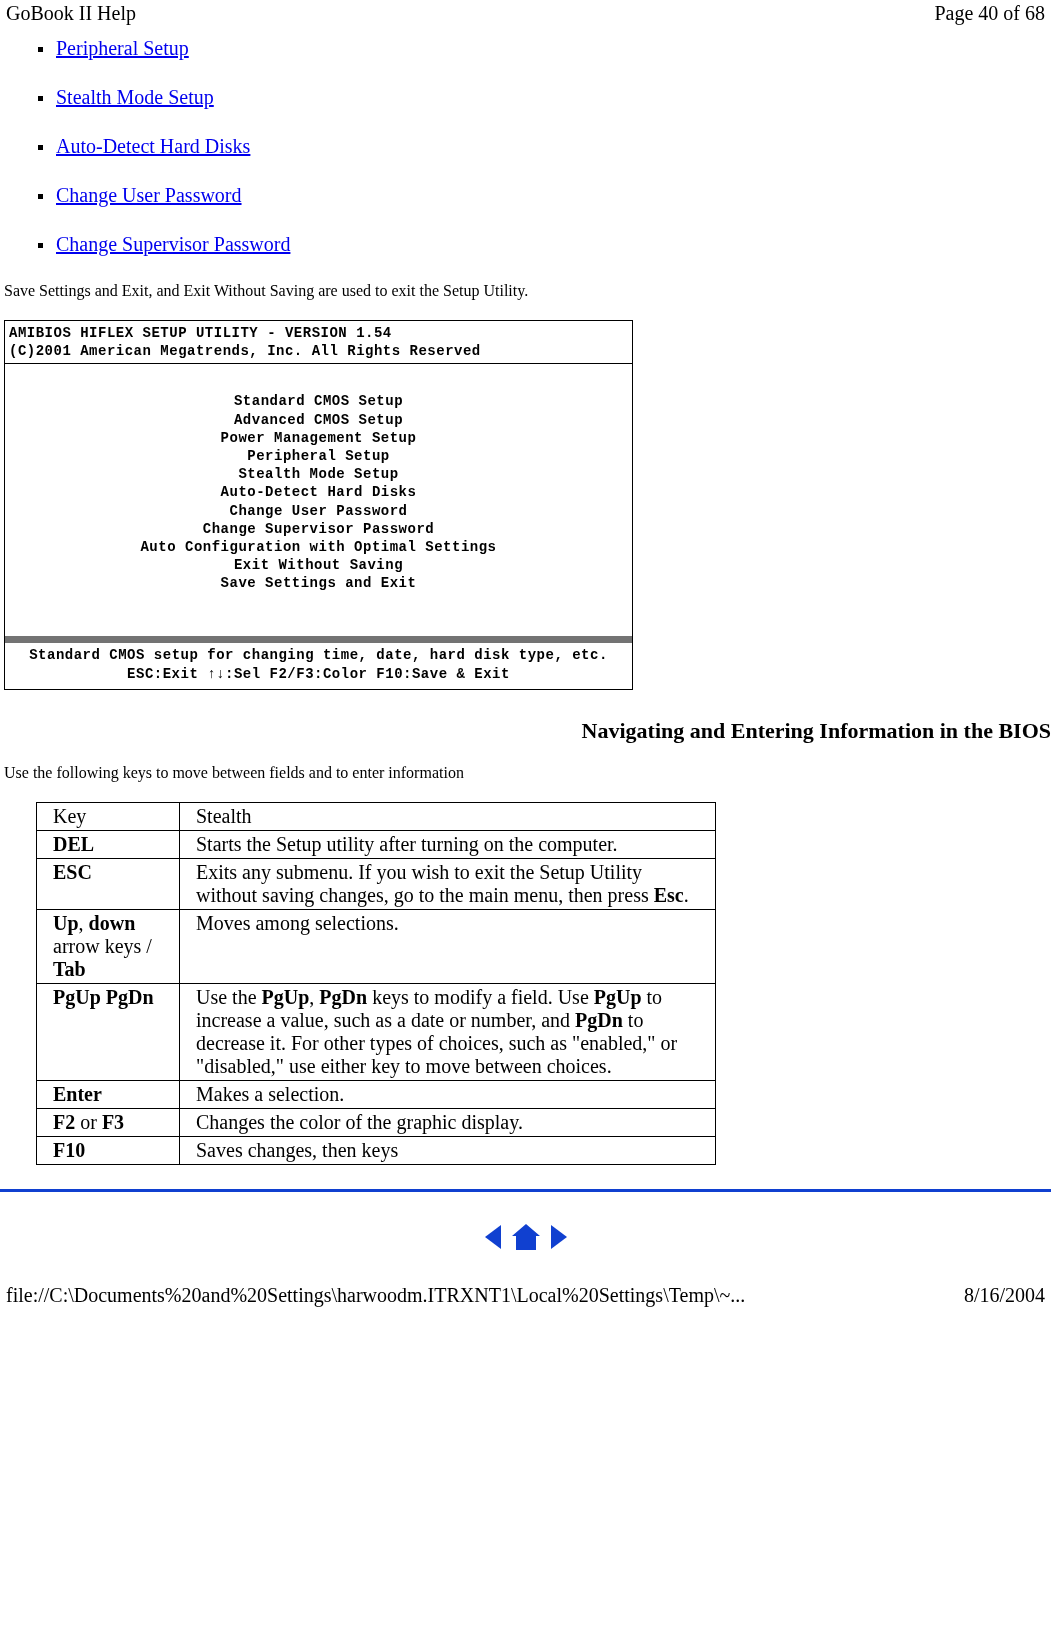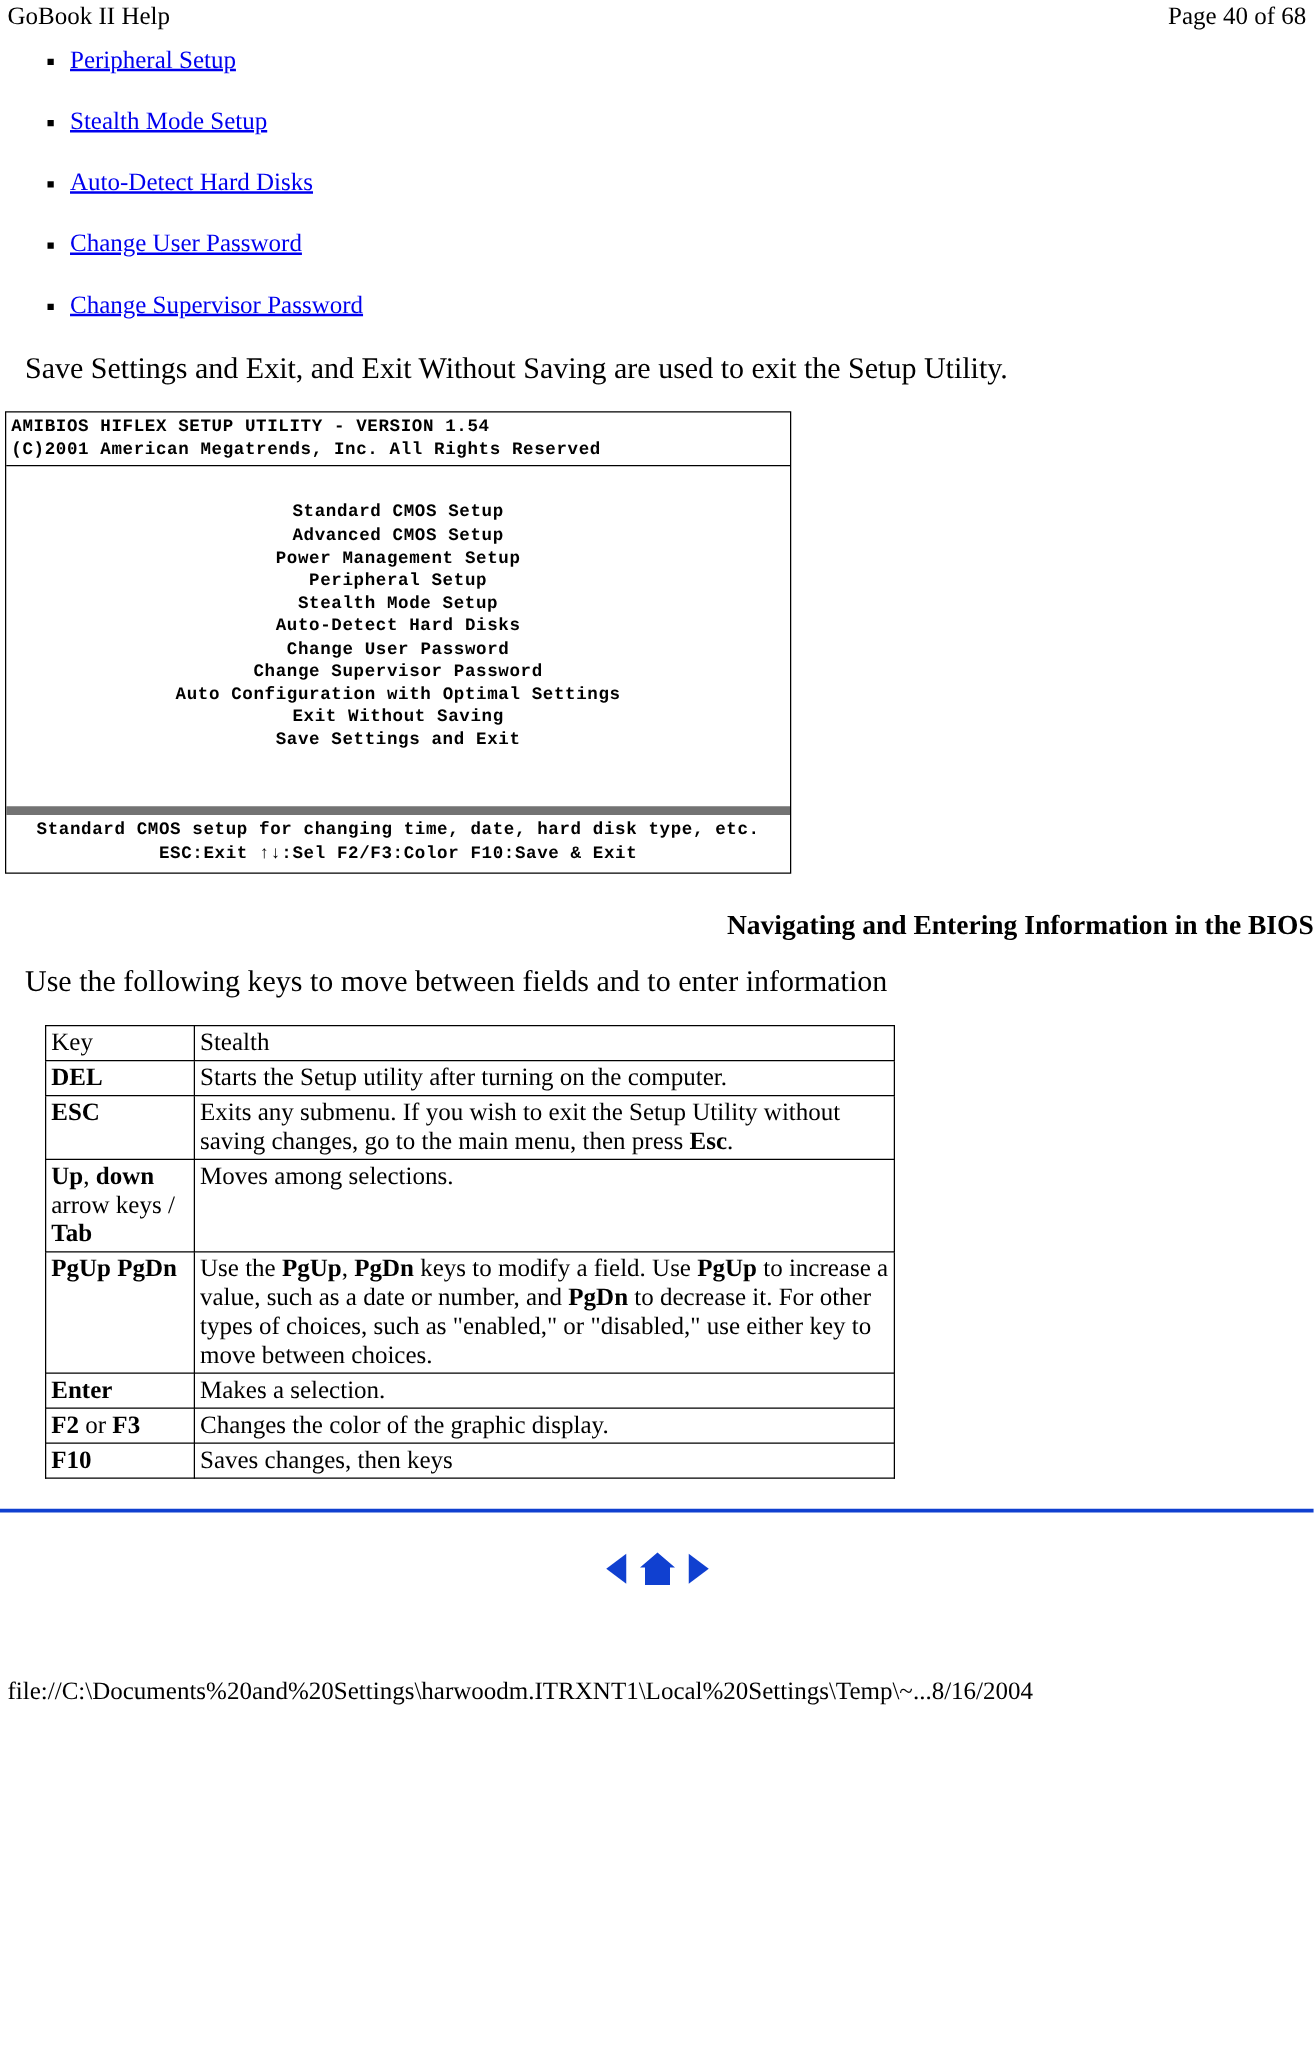--- a/index.html
+++ b/index.html
@@ -44,9 +44,9 @@
       text-decoration: underline;
     }
     .body-text {
-      padding: 0 20px;
+      padding: 0 4px;
       margin: 20px 0;
-      font-size: 24px;
+      font-size: 16px;
     }
     .bios-box {
       border: 1px solid #000;

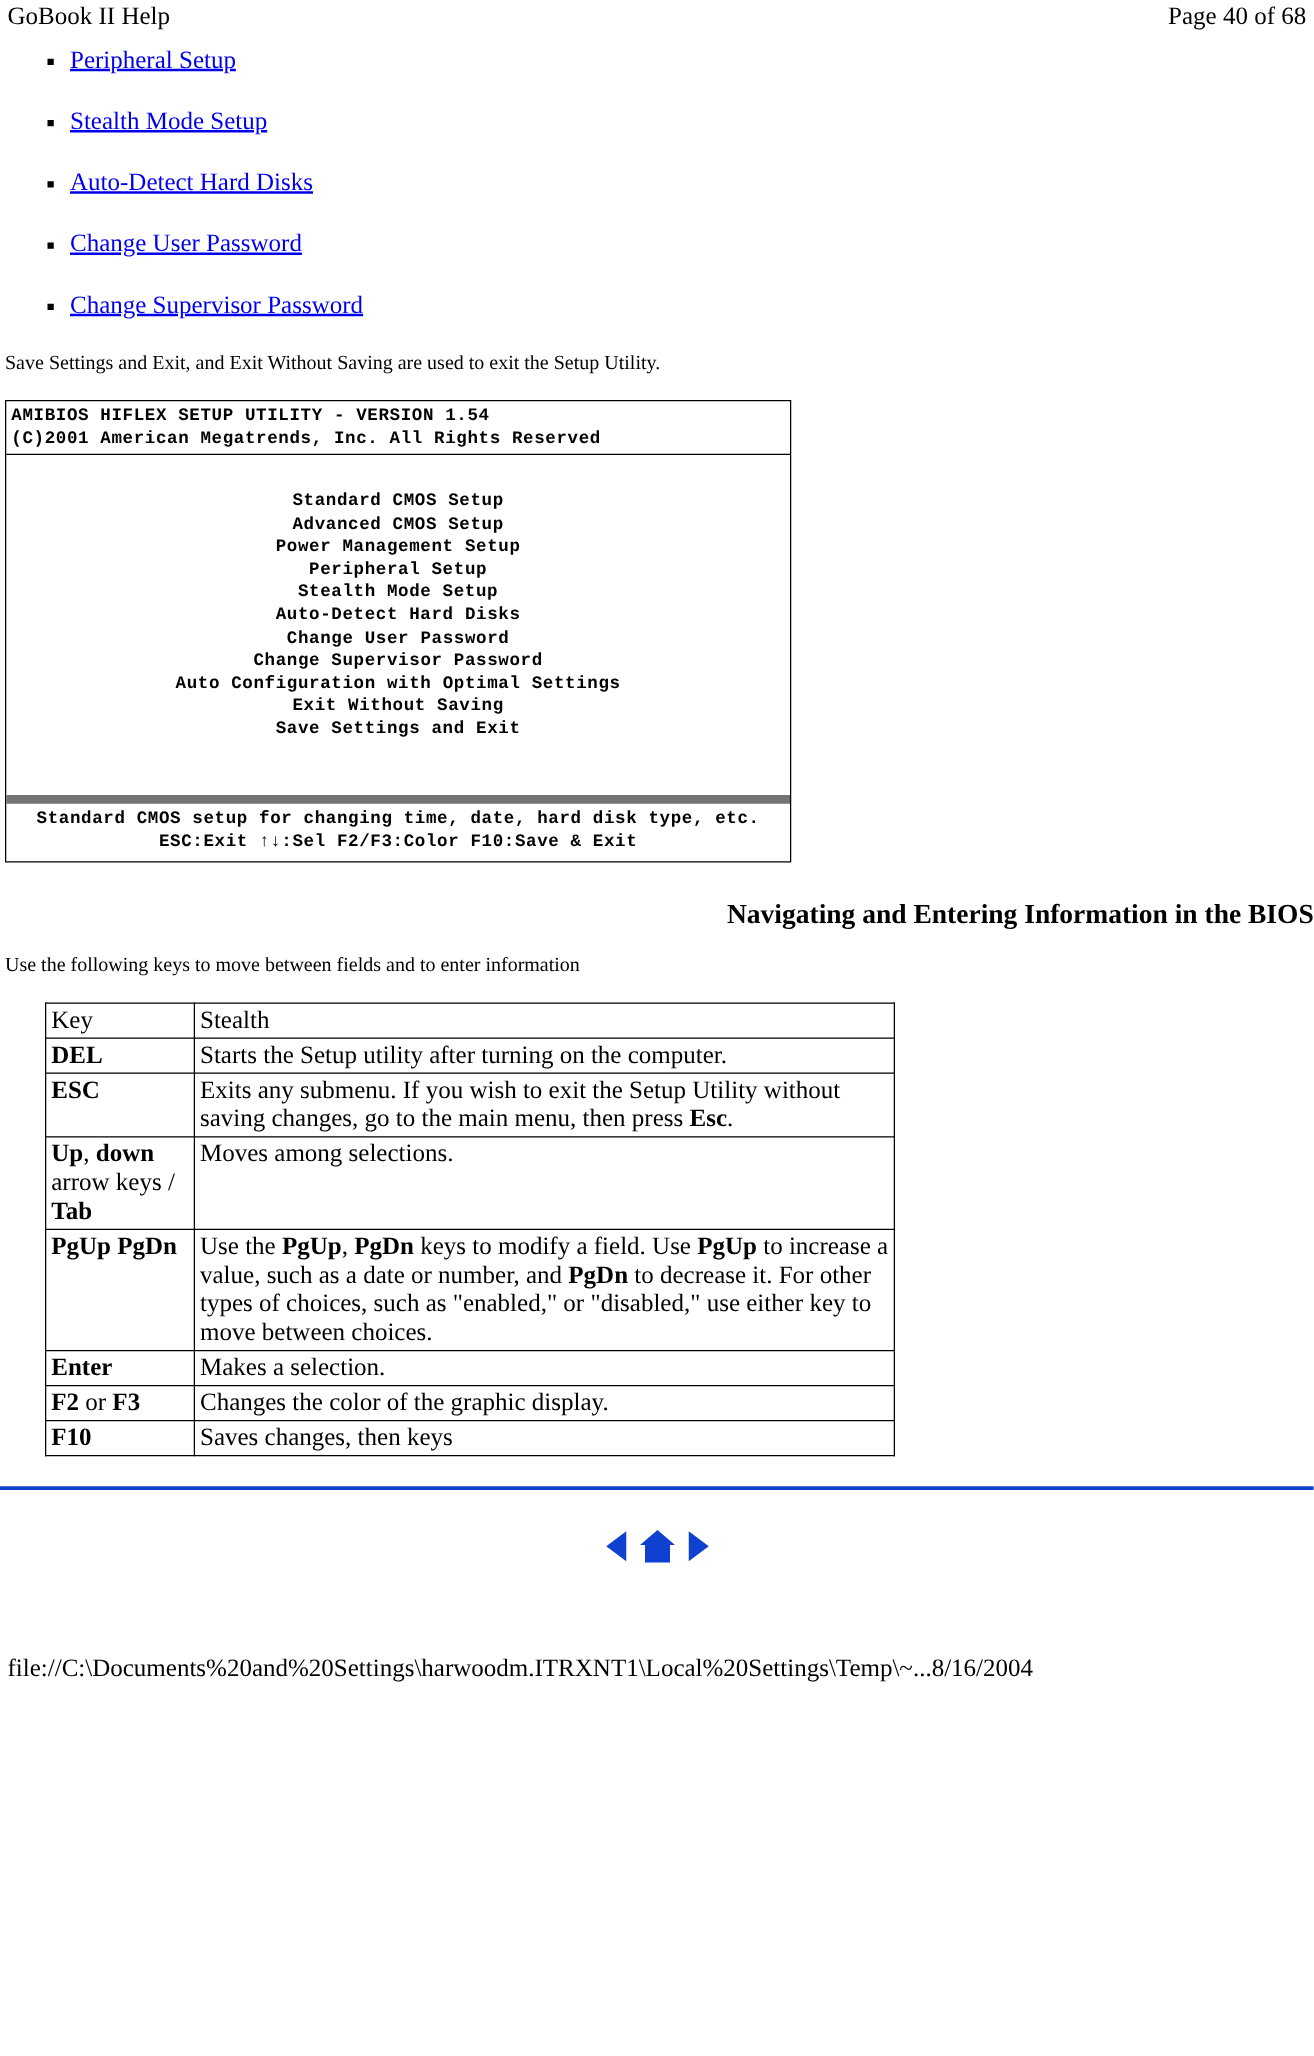--- a/index.html
+++ b/index.html
@@ -89,7 +89,7 @@
     }
     table.keytable td, table.keytable th {
       border: 1px solid #000;
-      padding: 2px 4px;
+      padding: 2px 16px;
       vertical-align: top;
       text-align: left;
       font-size: 20px;

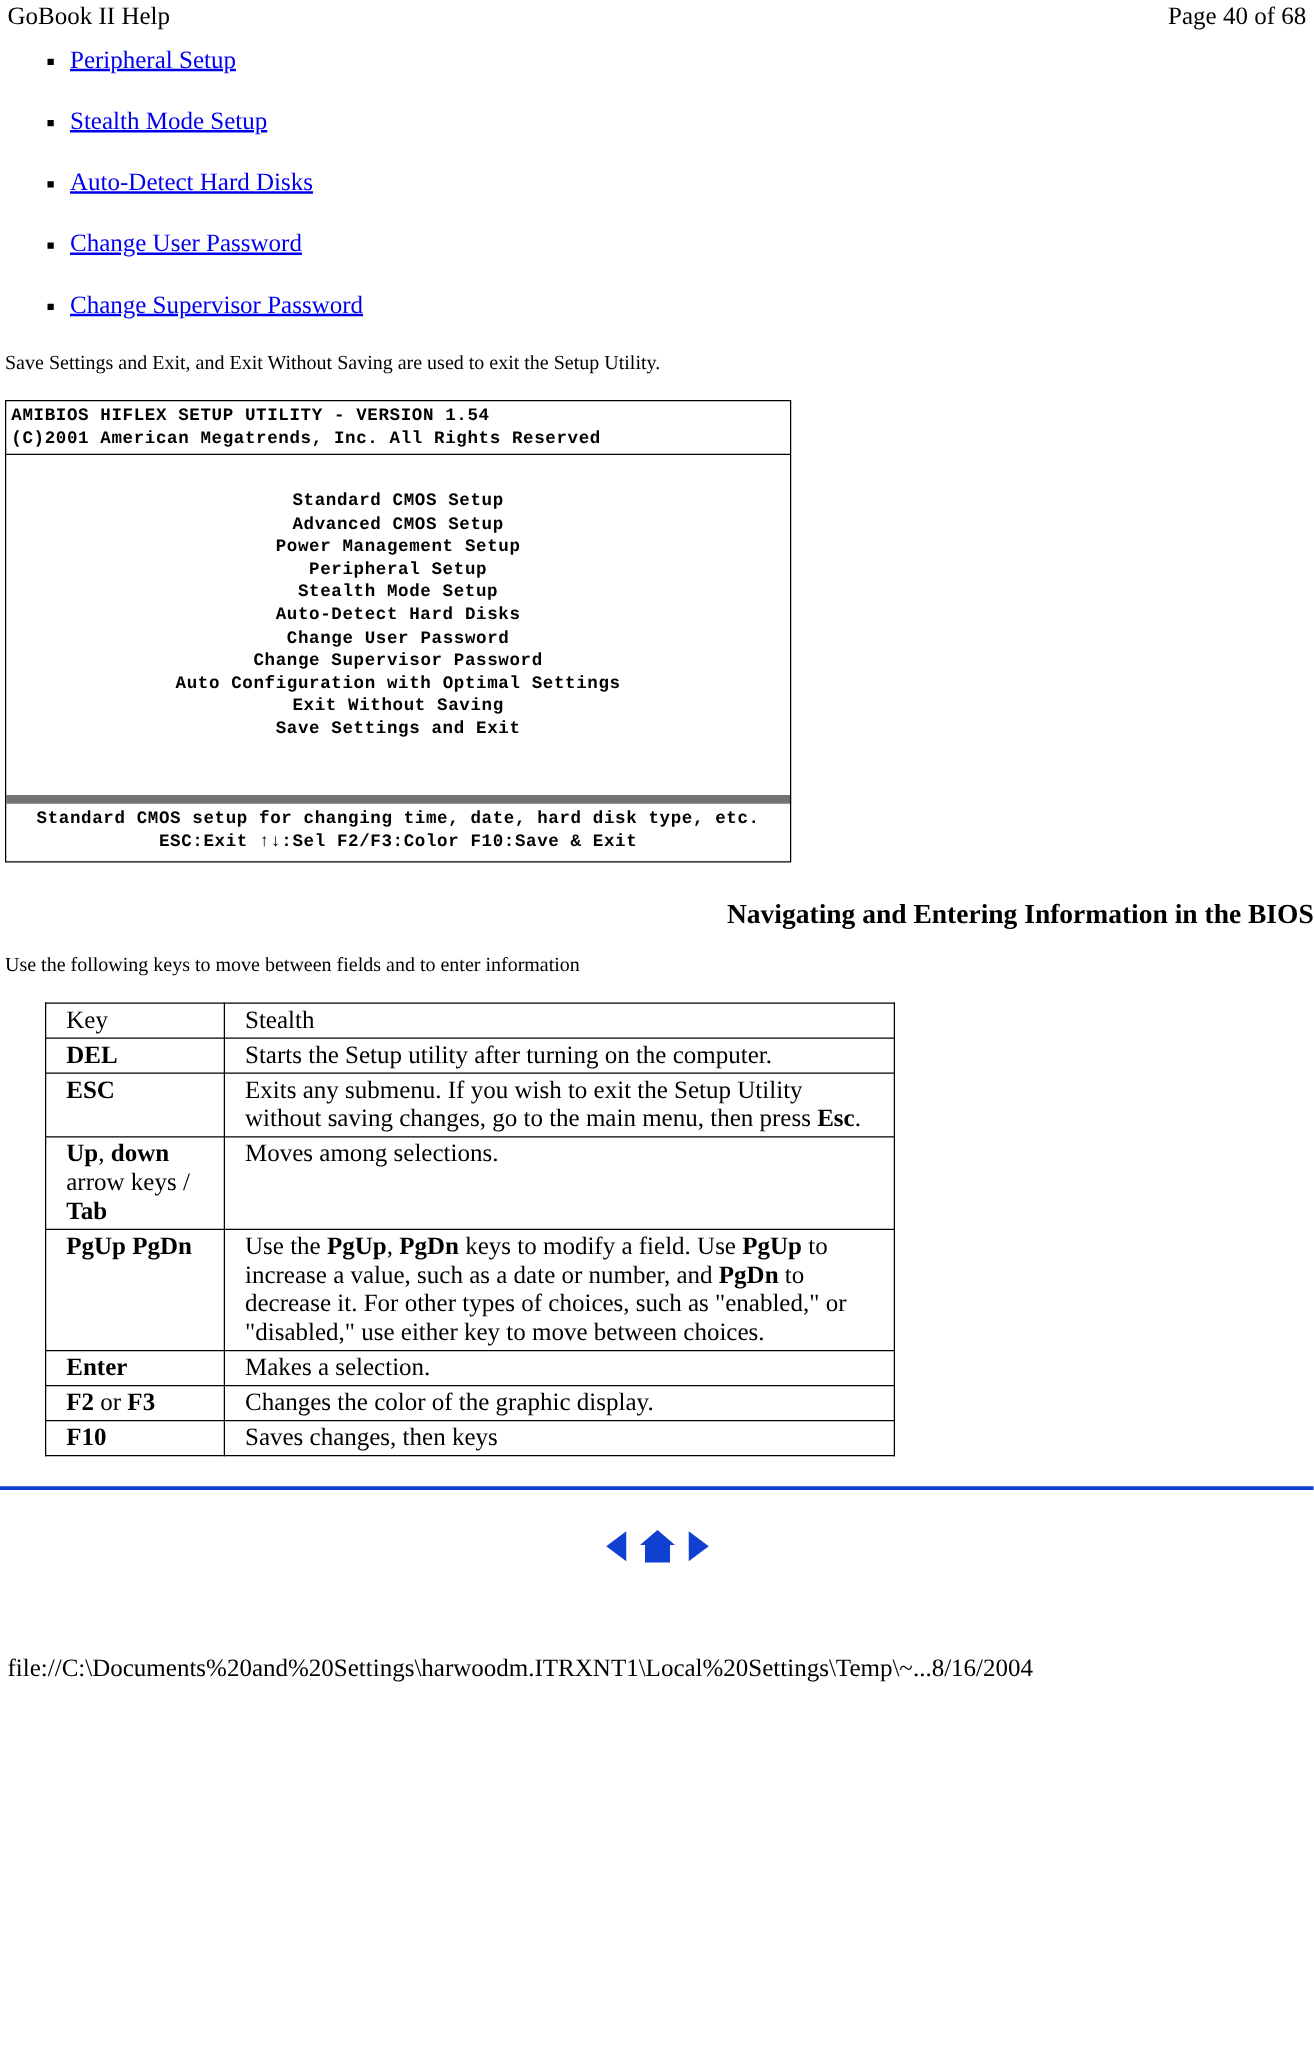--- a/index.html
+++ b/index.html
@@ -110,10 +110,9 @@
     .nav-icons svg { vertical-align: middle; }
     .footer {
       display: flex;
-      justify-content: flex-start;
+      justify-content: space-between;
       padding: 2px 6px;
       font-size: 20px;
-      margin-top: 40px;
     }
   </style>
 </head>

